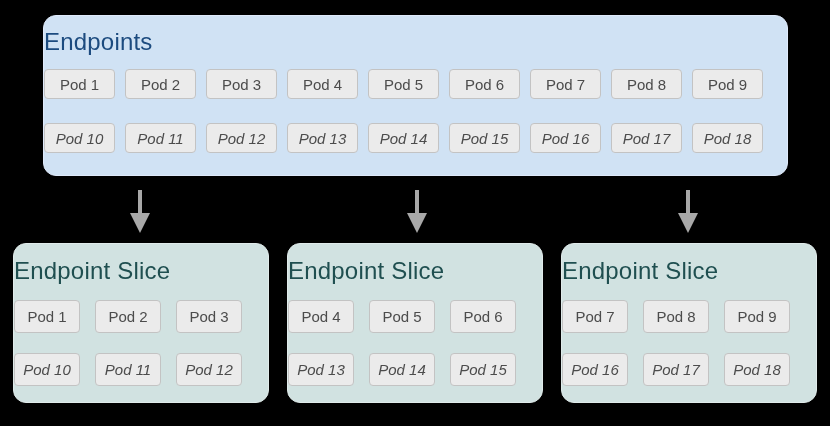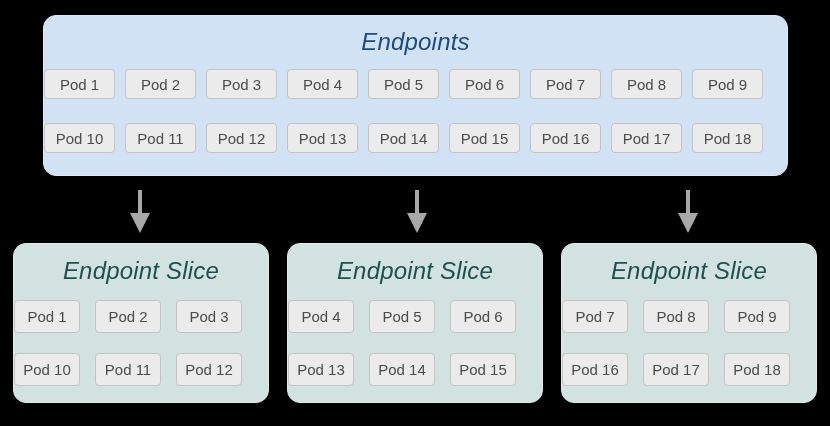--- a/index.html
+++ b/index.html
@@ -32,13 +32,12 @@
     border-radius: 13px;
   }
   .box-title {
-    text-align: center;
+    text-align: left;
     font-size: 24px;
     font-weight: 500;
     letter-spacing: 0.2px;
     line-height: 30px;
     padding-top: 11px;
-    font-style: italic;
   }
   .endpoints-box .box-title { color: var(--ep-title); }
   .pod-row {

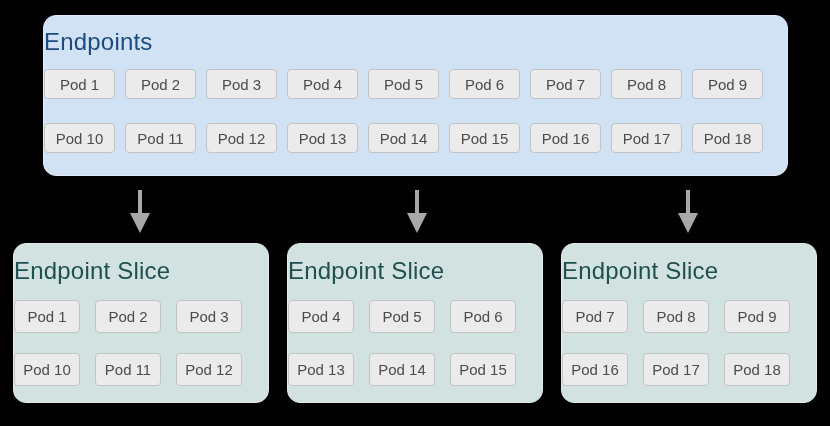--- a/index.html
+++ b/index.html
@@ -46,7 +46,7 @@
     gap: 10px;
     margin-top: 12px;
   }
-  .pod-row.row-2 { margin-top: 24px; }
+  .pod-row.row-2 { margin-top: 24px; font-style: italic; }
   .pod {
     width: 71px; height: 30px;
     background: var(--pod-fill);

